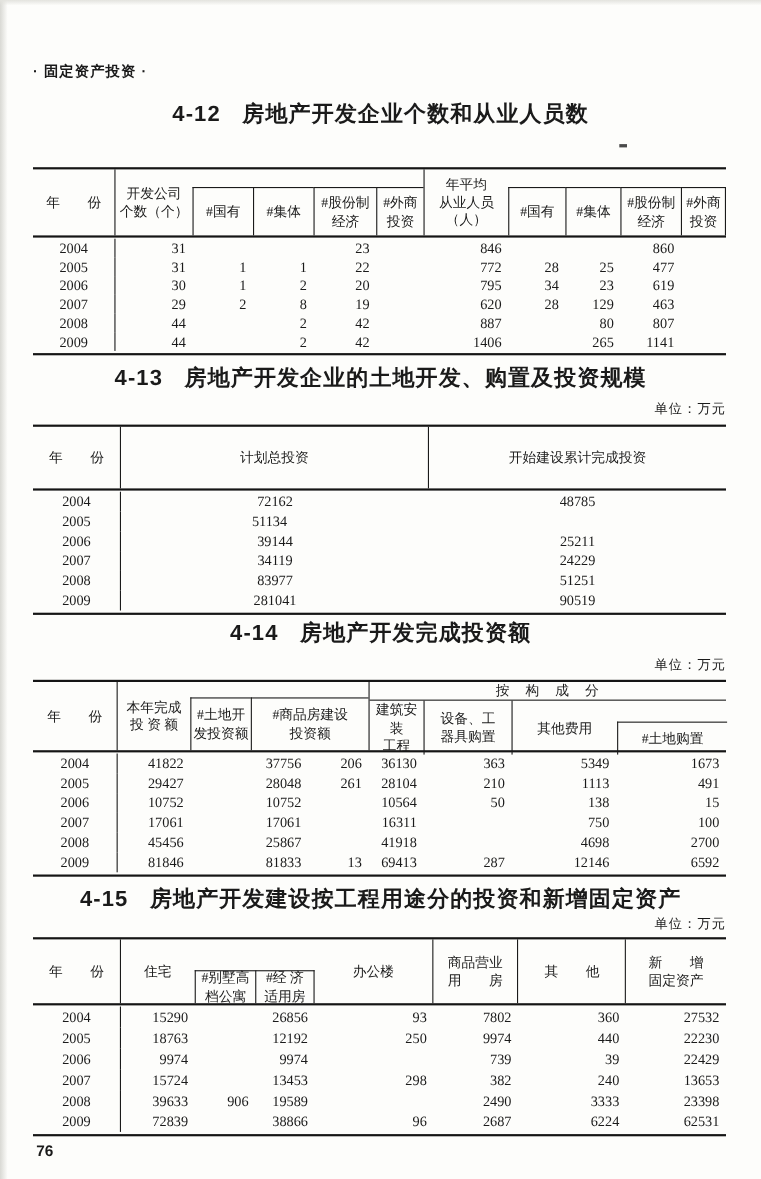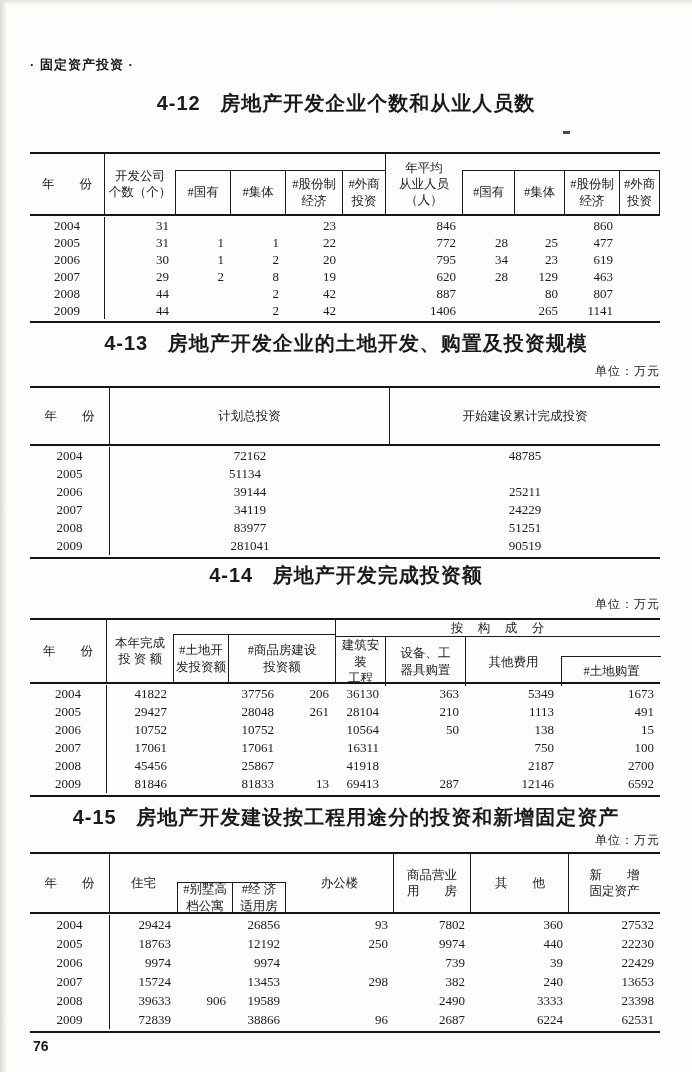--- a/index.html
+++ b/index.html
@@ -366,7 +366,7 @@
           <div class="cell c3"></div>
           <div class="cell c4">41918</div>
           <div class="cell c5"></div>
-          <div class="cell c6">2187</div>
+          <div class="cell c6">4698</div>
           <div class="cell c7">2700</div>
         </div>
         <div class="trow">

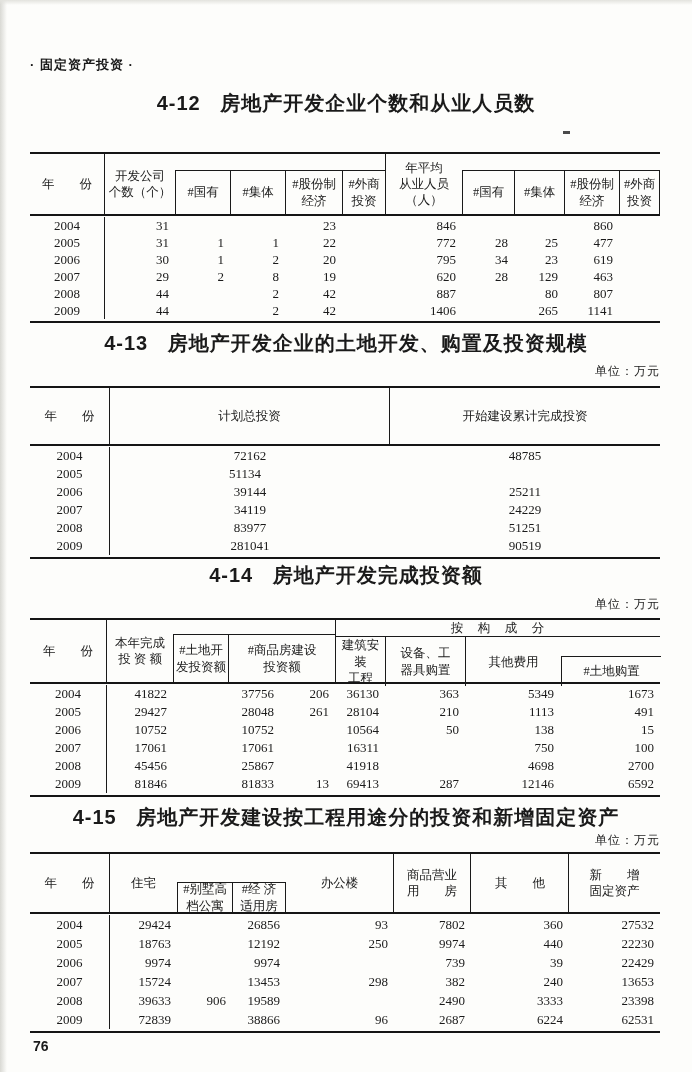--- a/index.html
+++ b/index.html
@@ -411,7 +411,7 @@
     <div class="tbody t415r">
         <div class="trow">
           <div class="cell c0">2004</div>
-          <div class="cell c1">29424</div>
+          <div class="cell c1">15290</div>
           <div class="cell c2"></div>
           <div class="cell c3">26856</div>
           <div class="cell c4">93</div>

